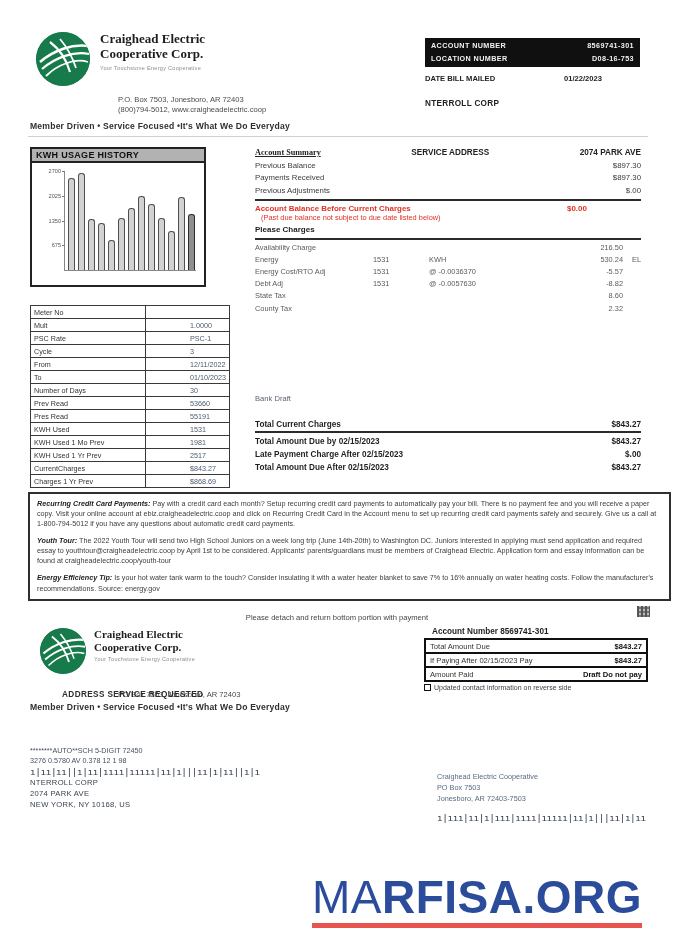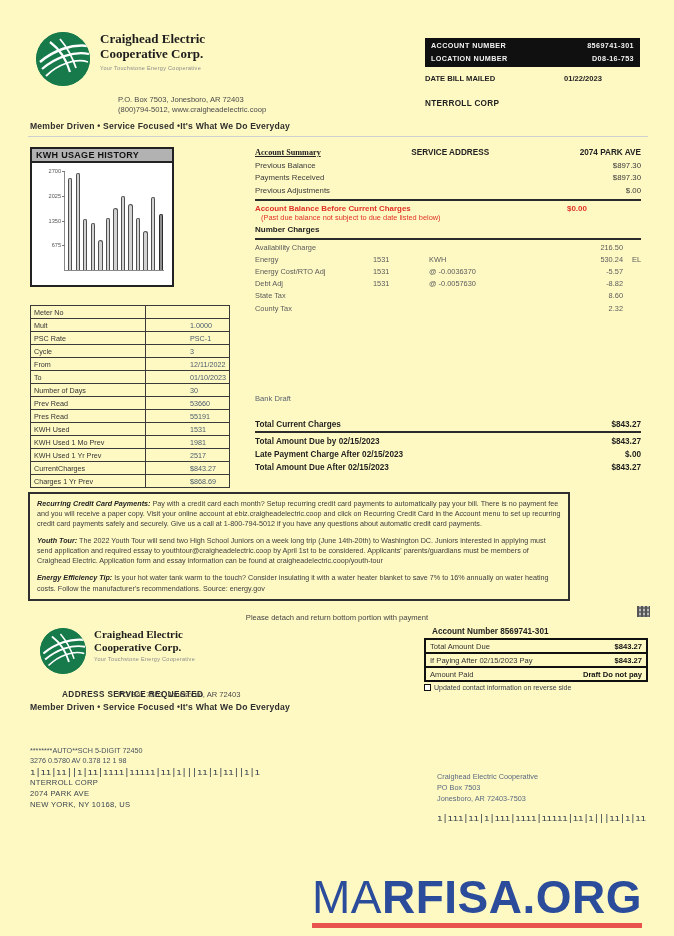--- a/index.html
+++ b/index.html
@@ -6,7 +6,7 @@
   html,body { background:#e9e9e9; }
   .page {
     position:relative; width:674px; height:936px; margin:0 auto;
-    background:#fef9c3; overflow:hidden;
+    background:#ffffff; overflow:hidden;
     font-family:"Liberation Sans", sans-serif; color:#333;
   }
   .abs { position:absolute; }

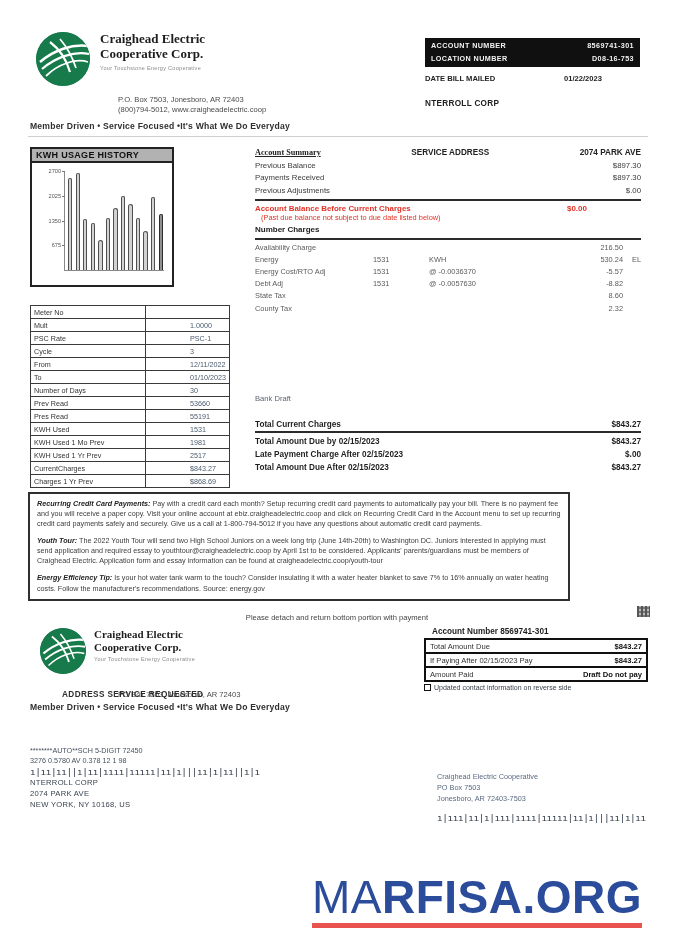--- a/index.html
+++ b/index.html
@@ -28,7 +28,7 @@
   .customer { font-size:8.2px; font-weight:bold; color:#222; letter-spacing:.3px; }
 
   
-  .chart-box { width:144px; height:140px; border:2px solid #222; background:#fff; }
+  .chart-box { width:176px; height:140px; border:2px solid #222; background:#fff; }
   .chart-title { background:#b2b2b2; border-bottom:2px solid #222; font-size:9px; font-weight:bold; color:#111; padding:1px 4px; letter-spacing:.3px; }
   .plot { position:relative; margin:8px 8px 6px 32px; height:100px; border-left:1px solid #888; border-bottom:1px solid #888; }
   .ytick { position:absolute; right:calc(100% + 4px); transform:translateY(-50%); font-size:5.6px; color:#555; }

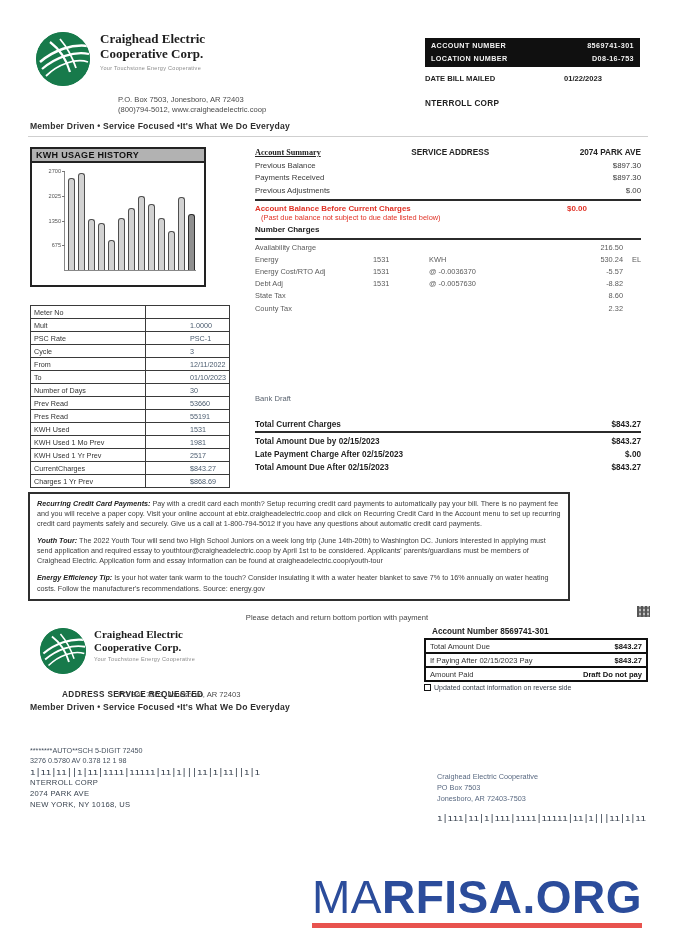--- a/index.html
+++ b/index.html
@@ -262,7 +262,7 @@
       </div>
       <div class="red-amt">$0.00</div>
     </div>
-    <div class="cc-label">Number Charges</div>
+    <div class="cc-label">Please Charges</div>
     <div class="rule2"></div>
     <div class="chg-row">
         <span>Availability Charge</span>

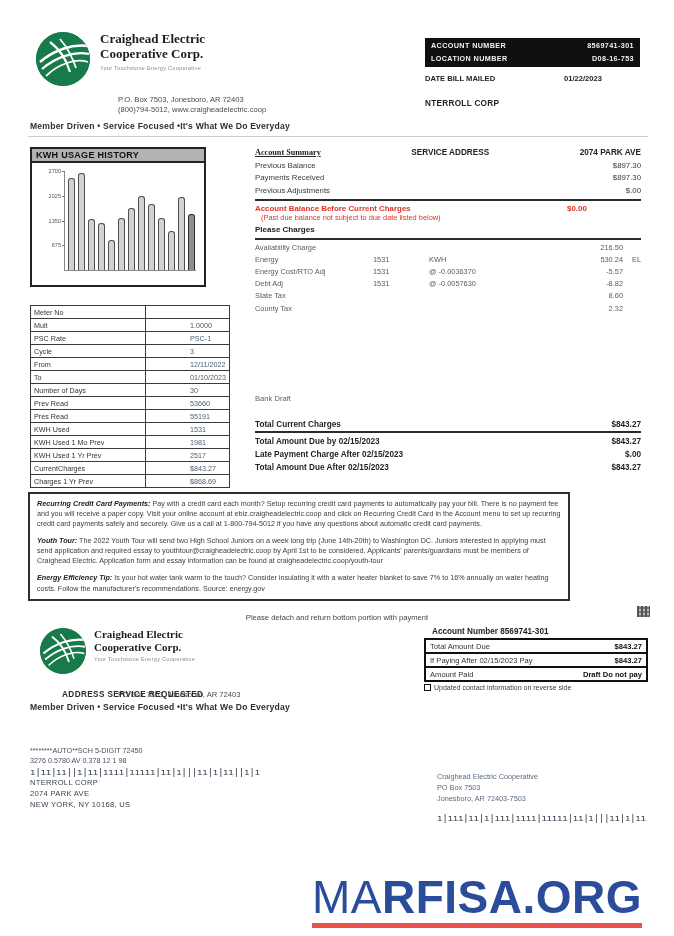--- a/index.html
+++ b/index.html
@@ -63,7 +63,7 @@
   .tot-rule { height:2px; background:#2b2b2b; margin-top:2px; }
 
   
-  .notices { width:542px; border:2px solid #2f2f2f; padding:5px 7px; font-size:7.2px; color:#3c3c3c; line-height:1.4; }
+  .notices { width:643px; border:2px solid #2f2f2f; padding:5px 7px; font-size:7.2px; color:#3c3c3c; line-height:1.4; }
   .notices p { margin-bottom:7px; }
   .notices p:last-child { margin-bottom:0; }
   .lead { font-weight:bold; font-style:italic; color:#222; }

